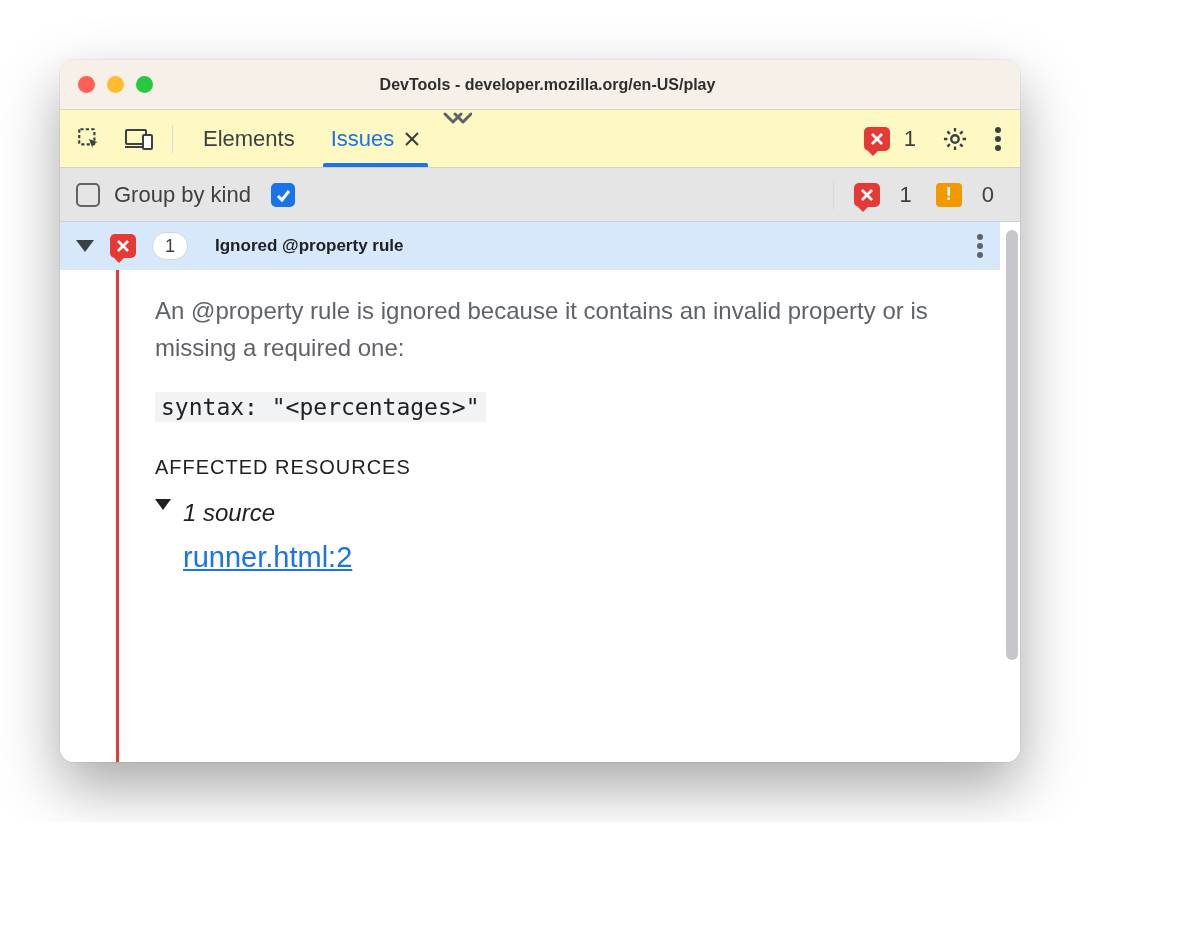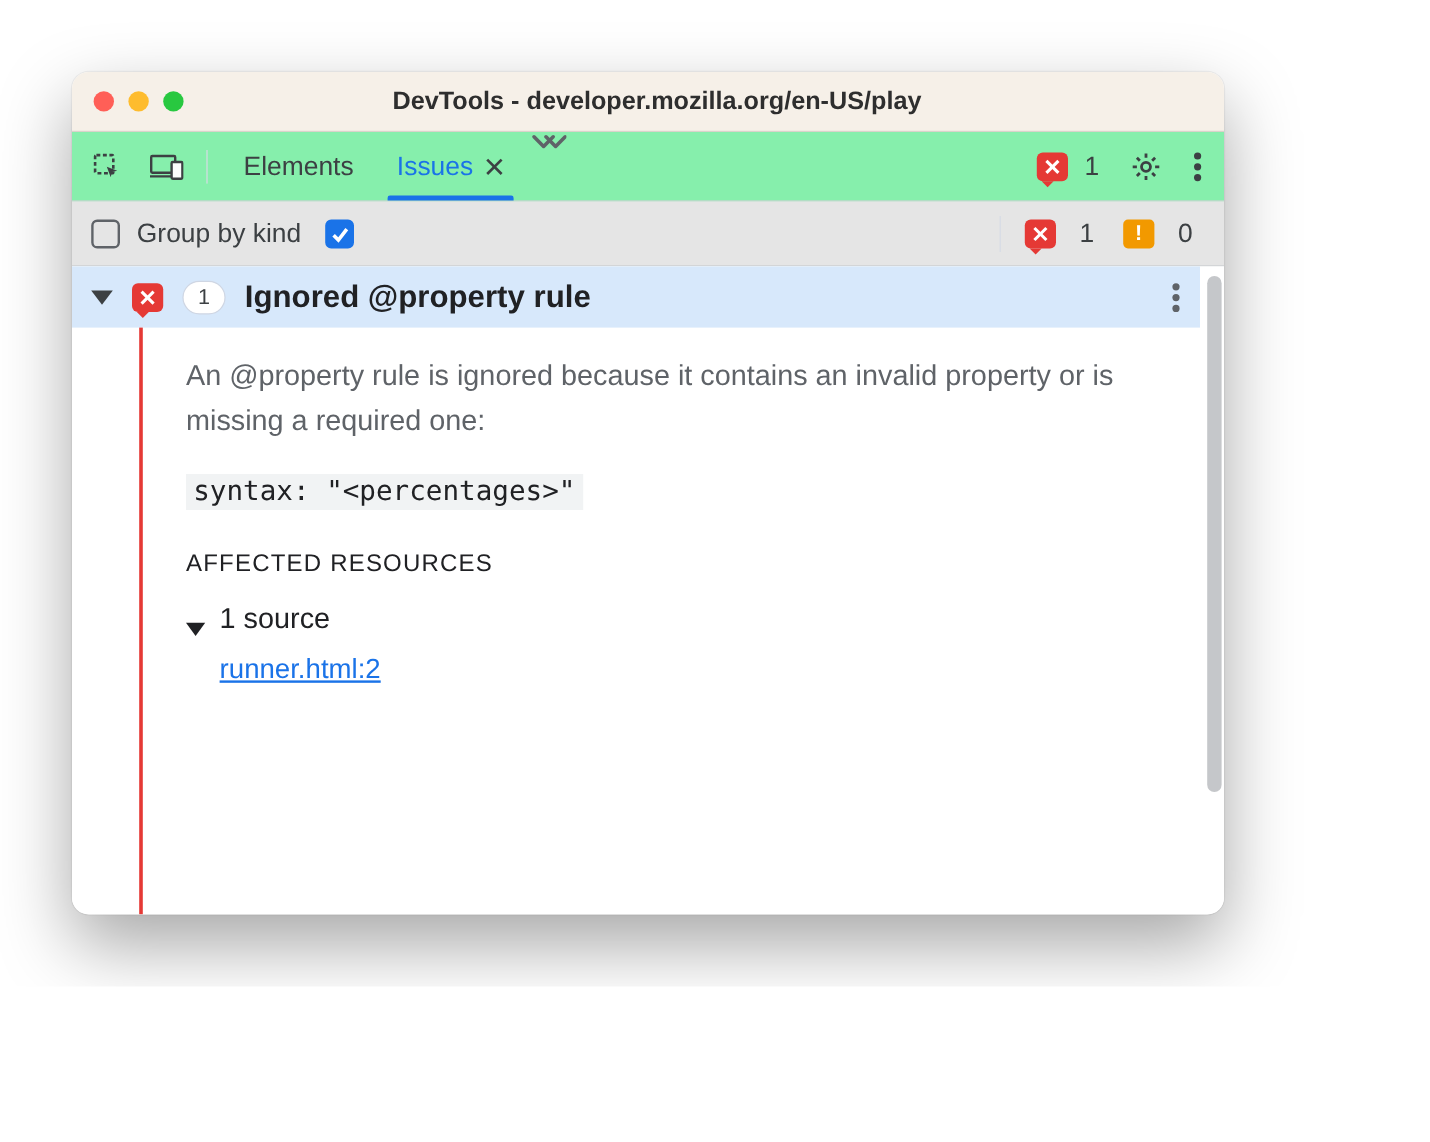--- a/index.html
+++ b/index.html
@@ -38,7 +38,7 @@
   .title {
     flex: 1;
     text-align: center;
-    font-size: 21px;
+    font-size: 16px;
     font-weight: 700;
     color: #2e2e2e;
     margin-left: -60px; 

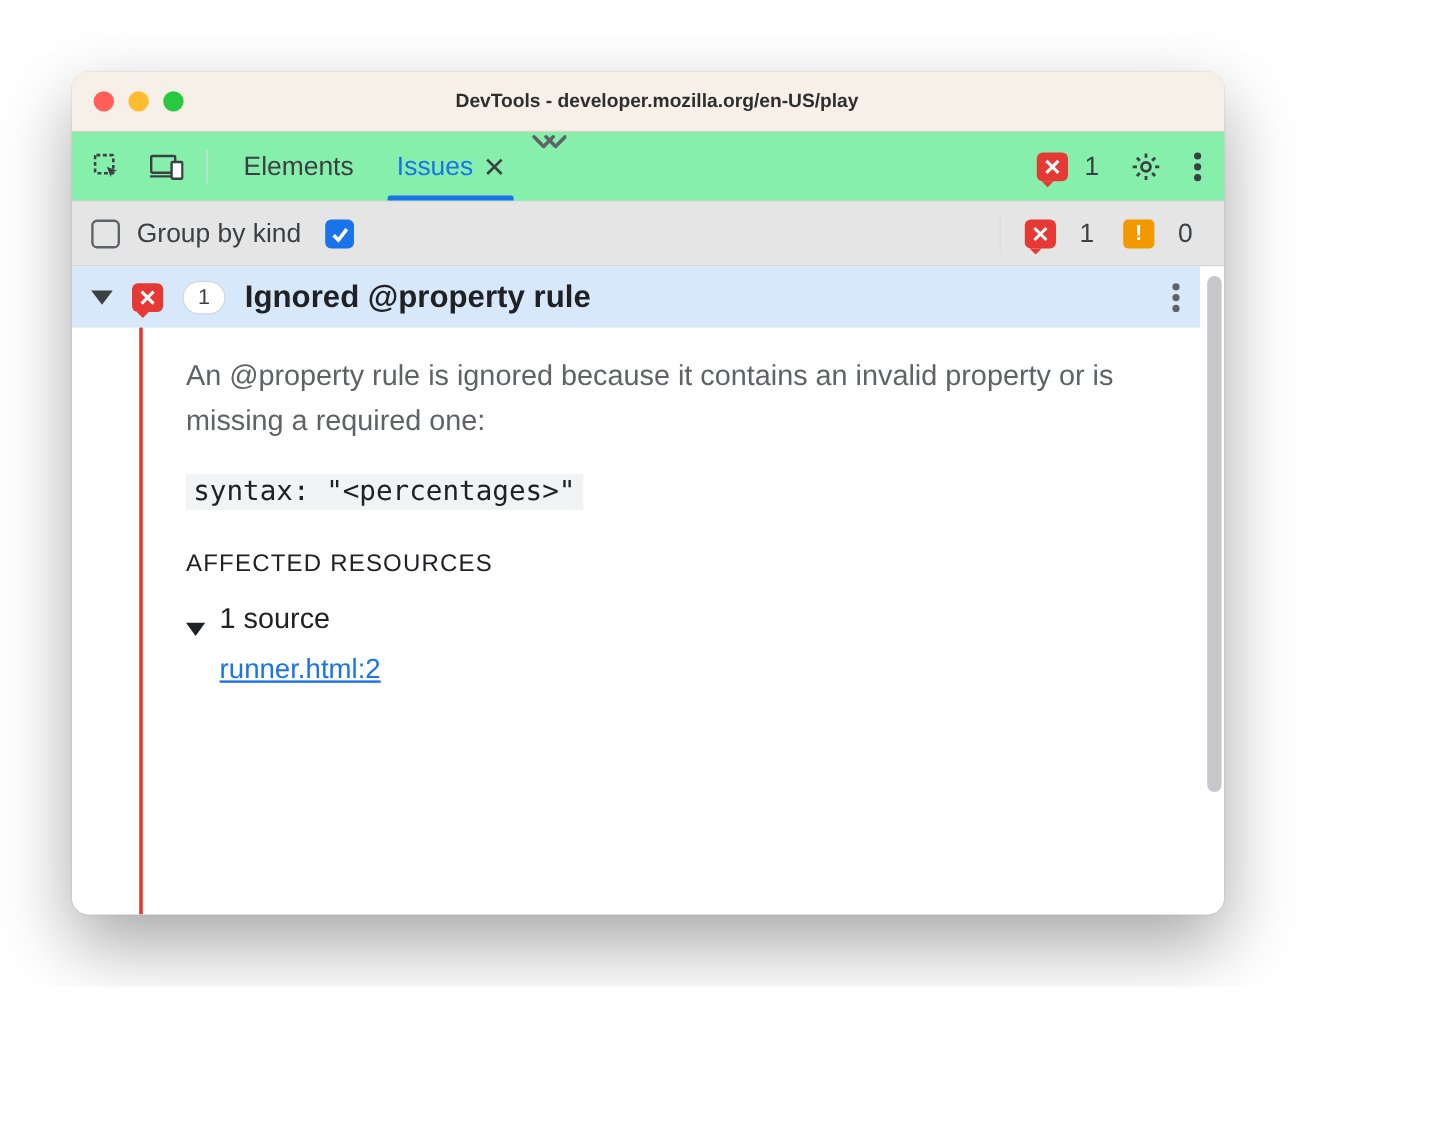--- a/index.html
+++ b/index.html
@@ -50,7 +50,7 @@
     display: flex;
     align-items: center;
     padding: 0 8px;
-    background: #86efac;
+    background: #fef9c3;
     border-bottom: 1px solid #cfd1d4;
     gap: 8px;
   }

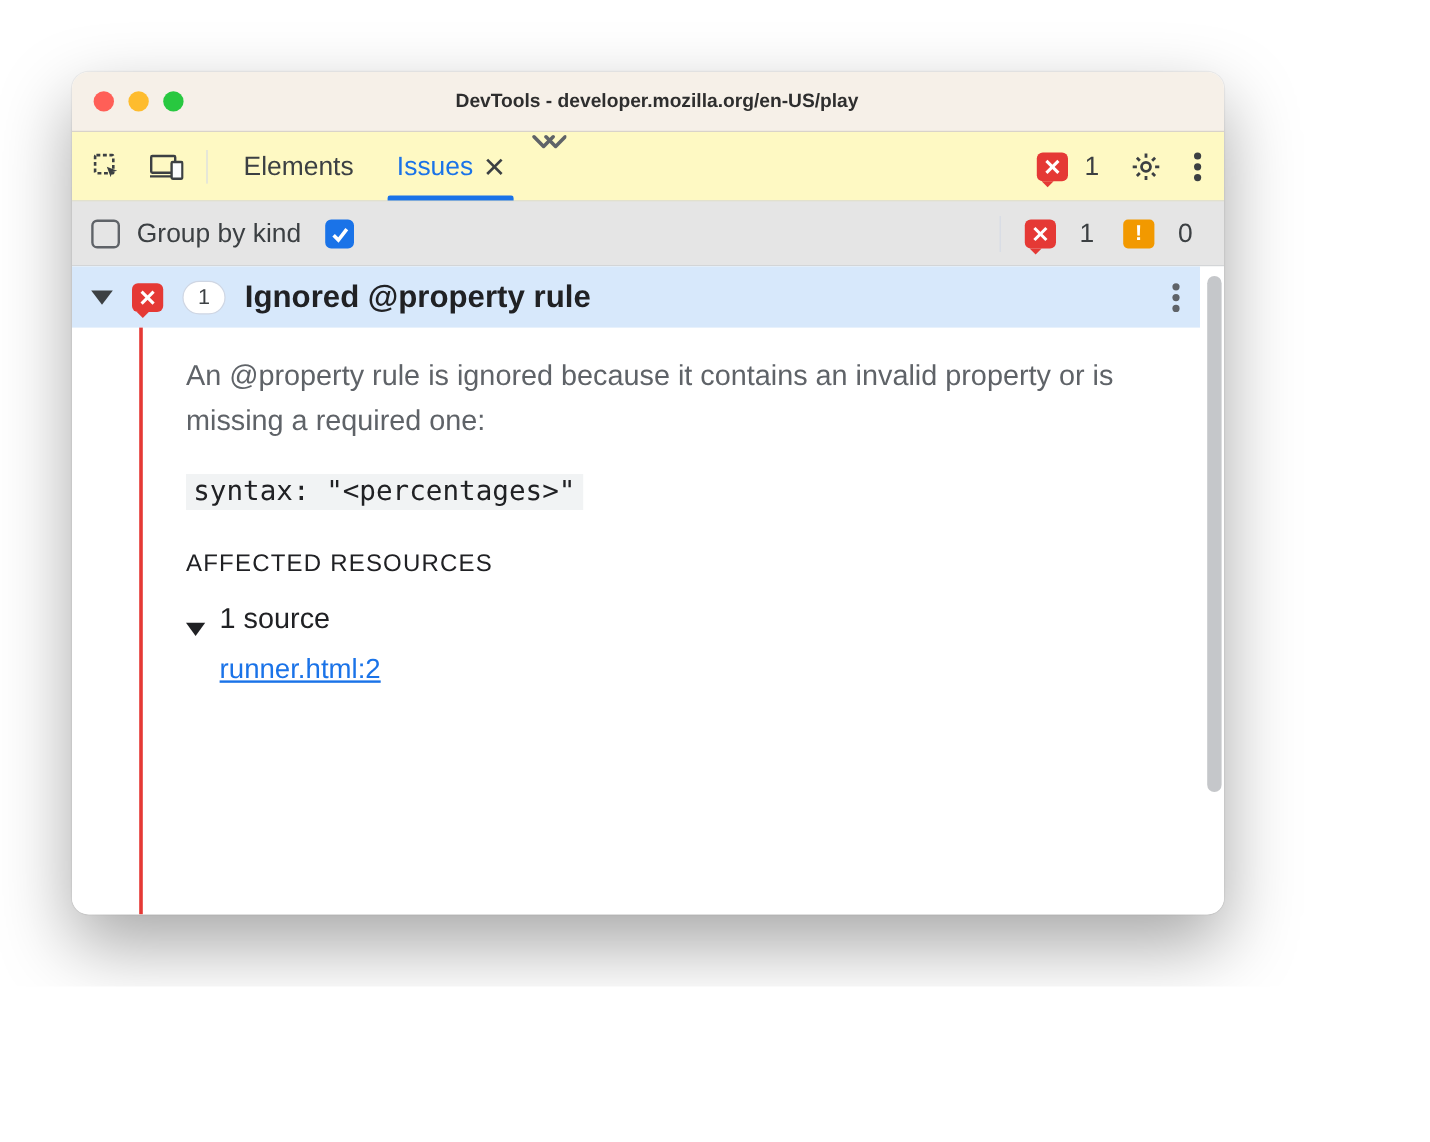--- a/index.html
+++ b/index.html
@@ -165,7 +165,7 @@
     display: inline-flex; align-items: center; justify-content: center;
     font-size: 18px; color: #3c4043; padding: 0 10px;
   }
-  .issue-title { font-size: 26px; font-weight: 600; color: #202124; flex:1; }
+  .issue-title { font-size: 17px; font-weight: 600; color: #202124; flex:1;margin-left:11px; }
   .kebab { color:#5f6368; font-size: 26px; letter-spacing: 2px; }
 
   .issue-body {

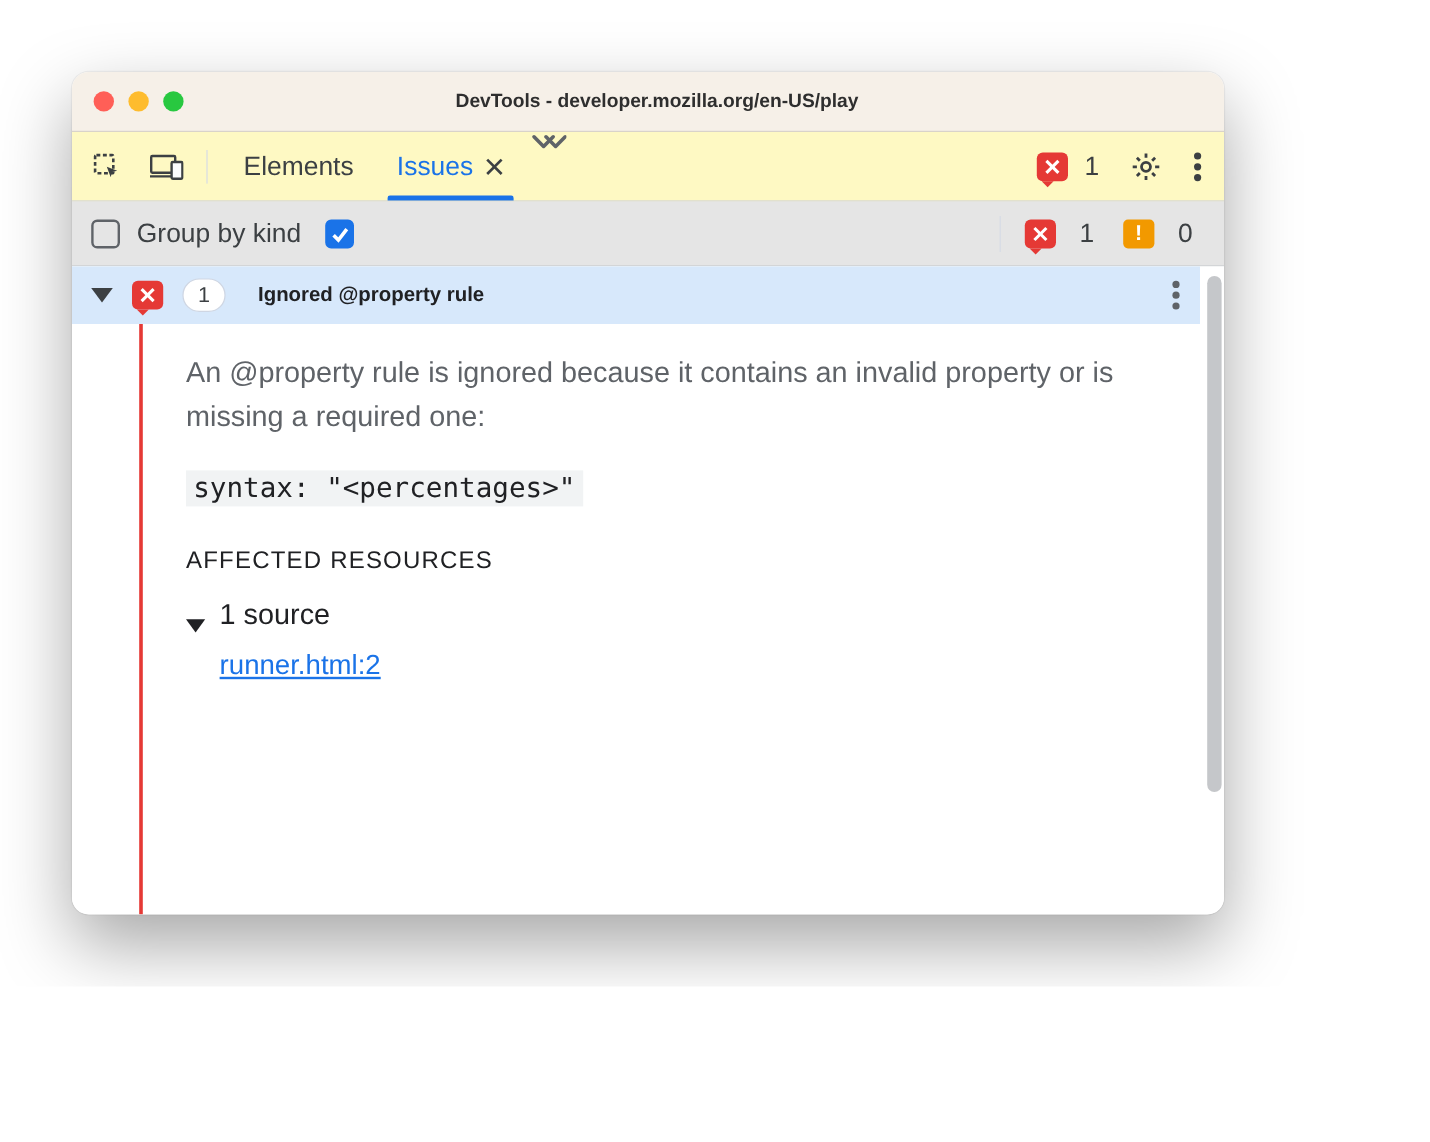--- a/index.html
+++ b/index.html
@@ -191,7 +191,7 @@
     font-size: 20px; letter-spacing: 1px;
     color: #202124;
   }
-  .src-row { margin-top: 20px; display:flex; align-items:flex-end; gap:10px; font-size:24px; color:#202124; }
+  .src-row { margin-top: 20px; display:flex; align-items:flex-start; gap:10px; font-size:24px; color:#202124;font-style:italic; }
   .src-row .tri { 
     width:0;height:0;
     border-left:8px solid transparent;border-right:8px solid transparent;border-top:11px solid #202124;

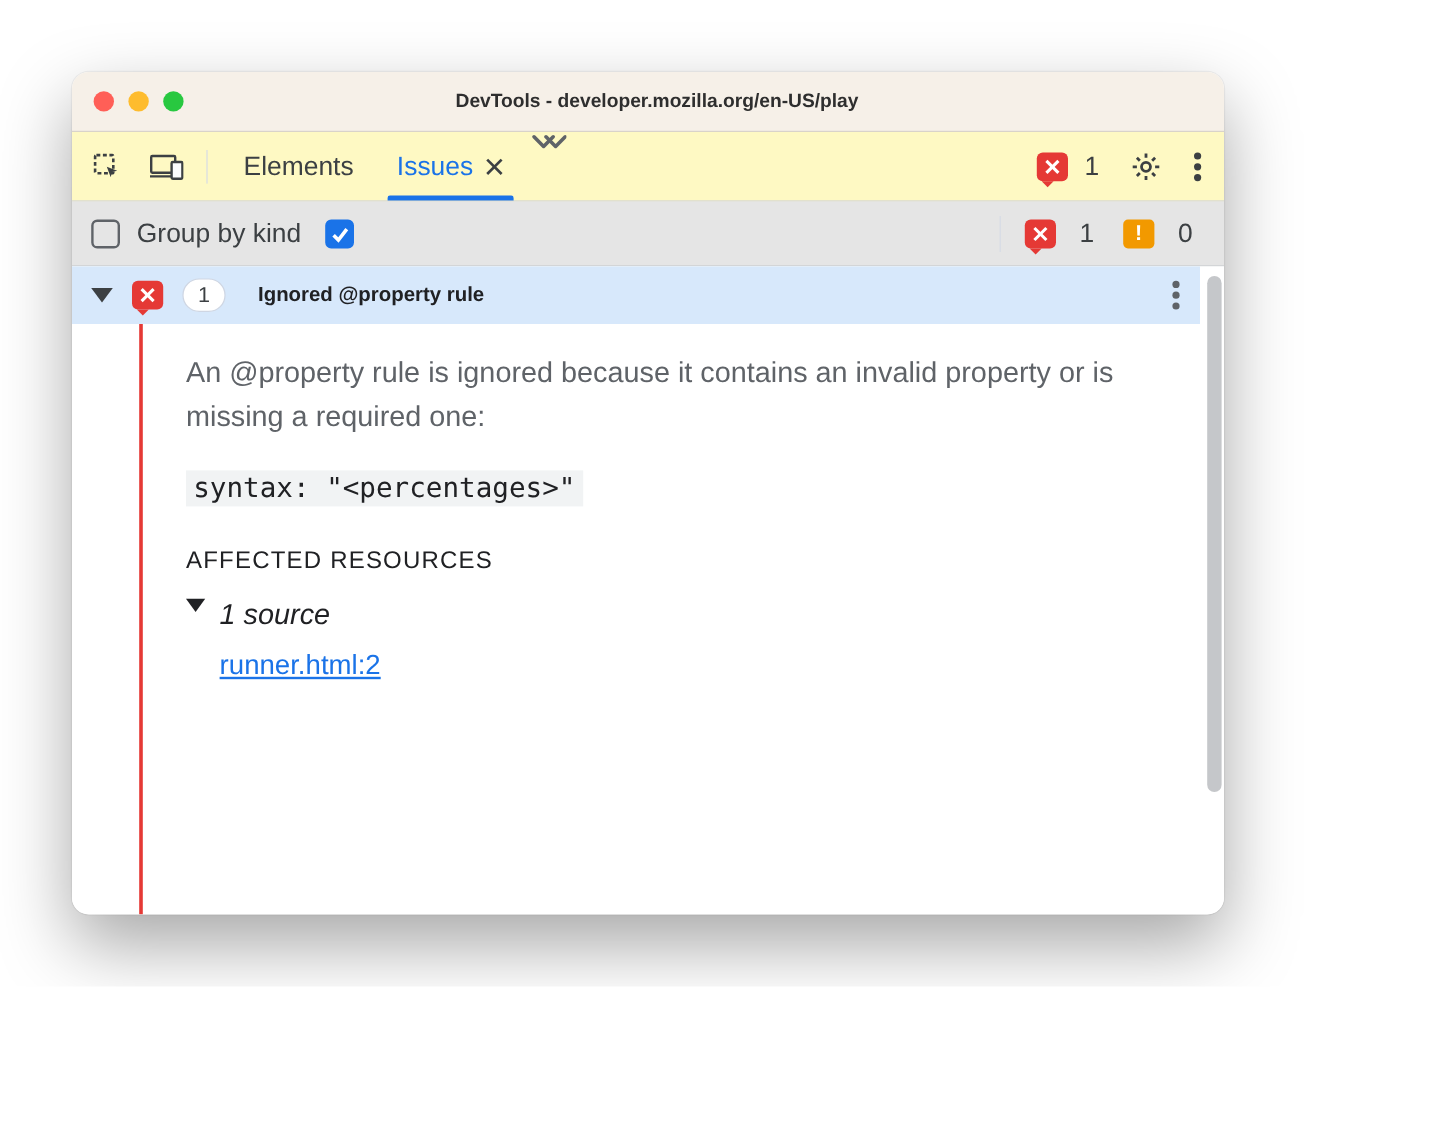--- a/index.html
+++ b/index.html
@@ -199,7 +199,7 @@
   }
   .src-link {
     margin-top: 14px; margin-left: 28px;
-    font-size: 23px;
+    font-size: 29px;
   }
   .src-link a { color:#1a73e8; text-decoration: underline; }
 

